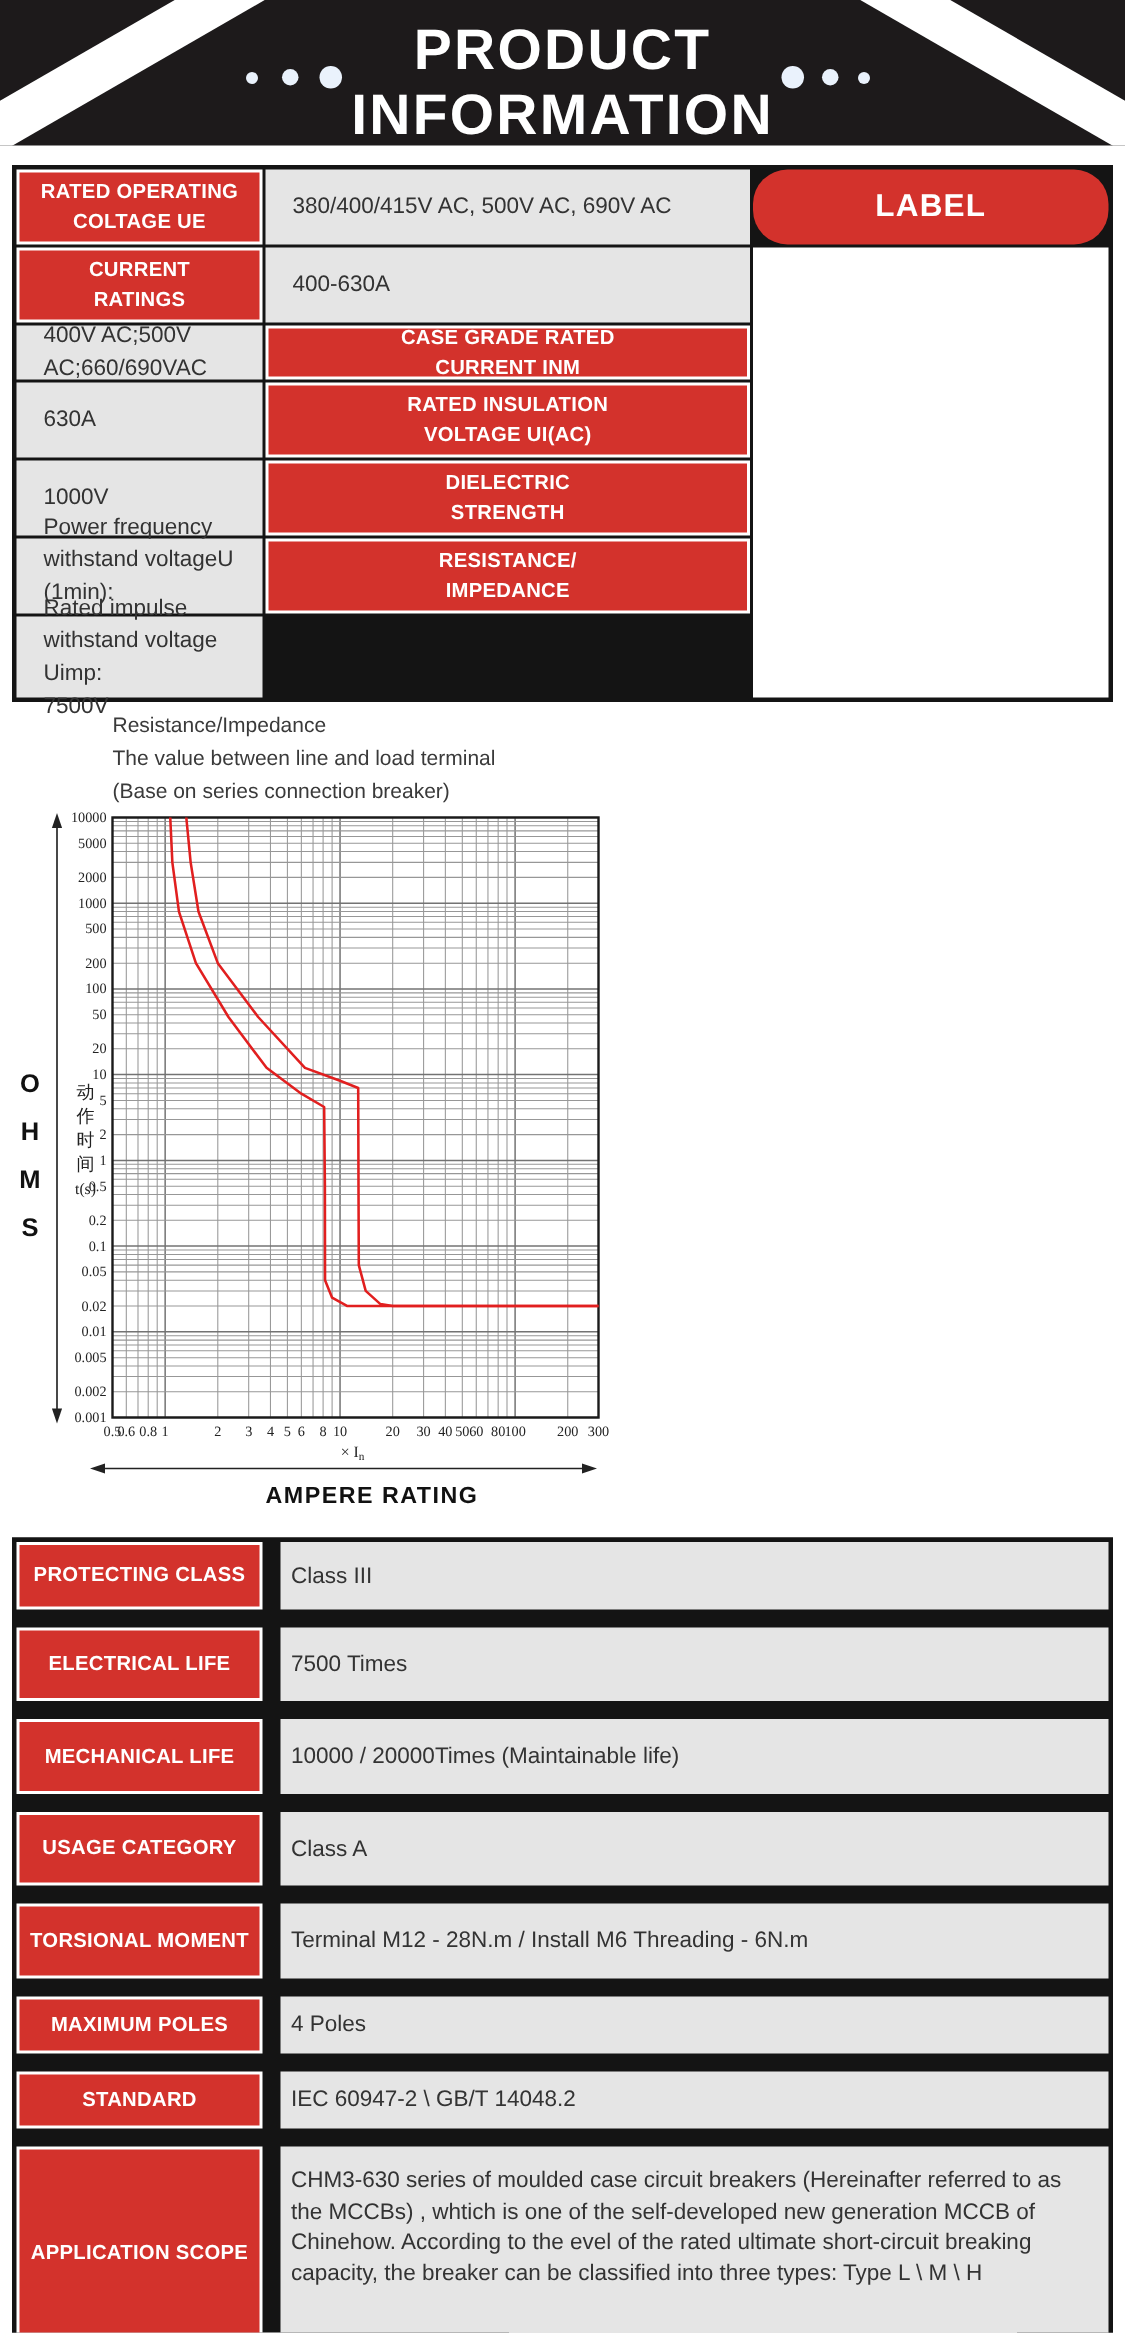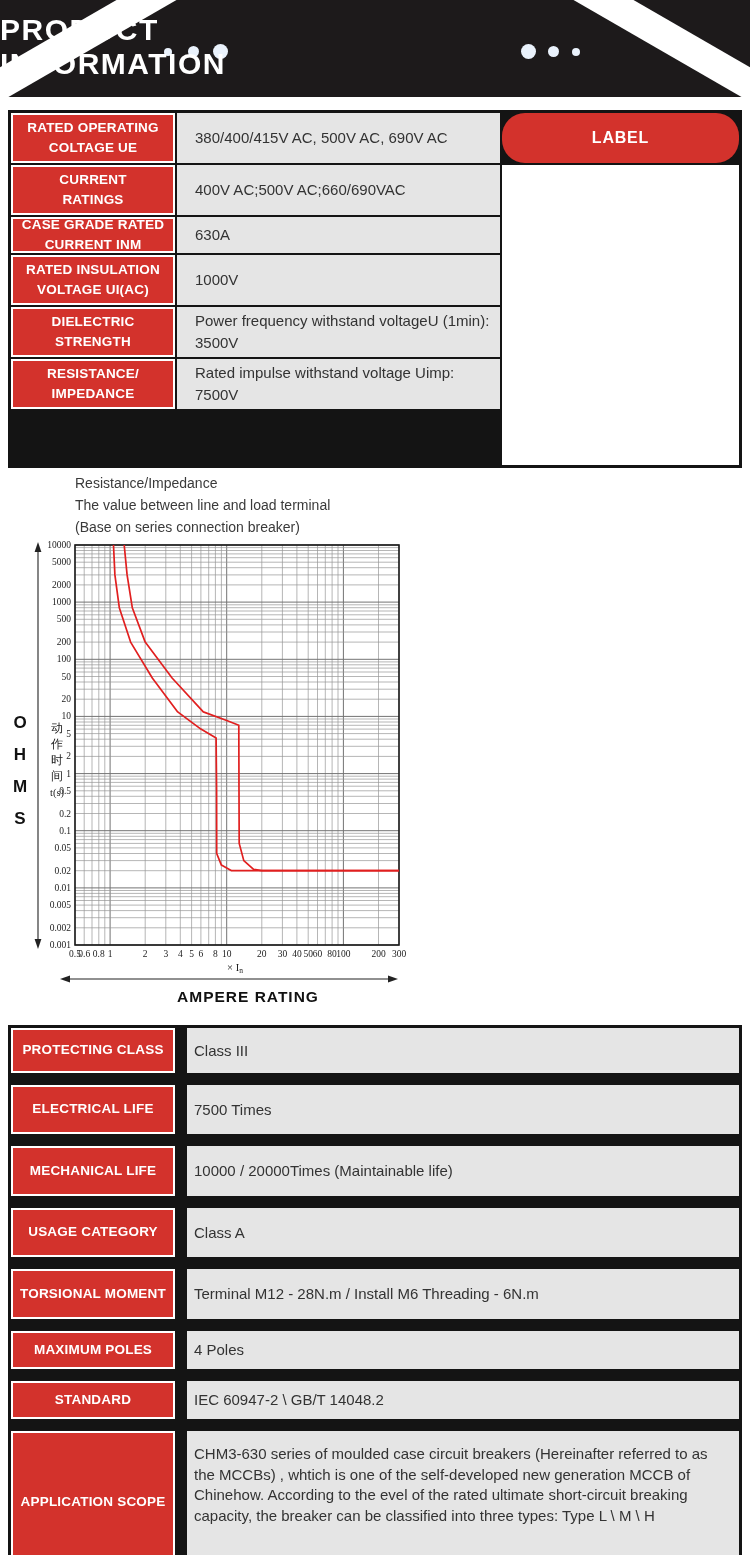--- a/index.html
+++ b/index.html
@@ -13,8 +13,8 @@
   .stripe.left{left:-78px;top:28px;transform:rotate(-30deg);}
   .stripe.right{left:528px;top:28px;transform:rotate(30deg);}
   .banner-title{
-    position:absolute;top:13px;left:0;width:100%;text-align:left;
-    color:#ffffff;font-weight:bold;font-size:30px;line-height:1.12;letter-spacing:1.5px;
+    position:absolute;top:13px;left:0;width:100%;text-align:center;
+    color:#ffffff;font-weight:bold;font-size:38px;line-height:1.12;letter-spacing:1.5px;
   }
   .dot{position:absolute;border-radius:50%;background:#eaf2fc;}
   

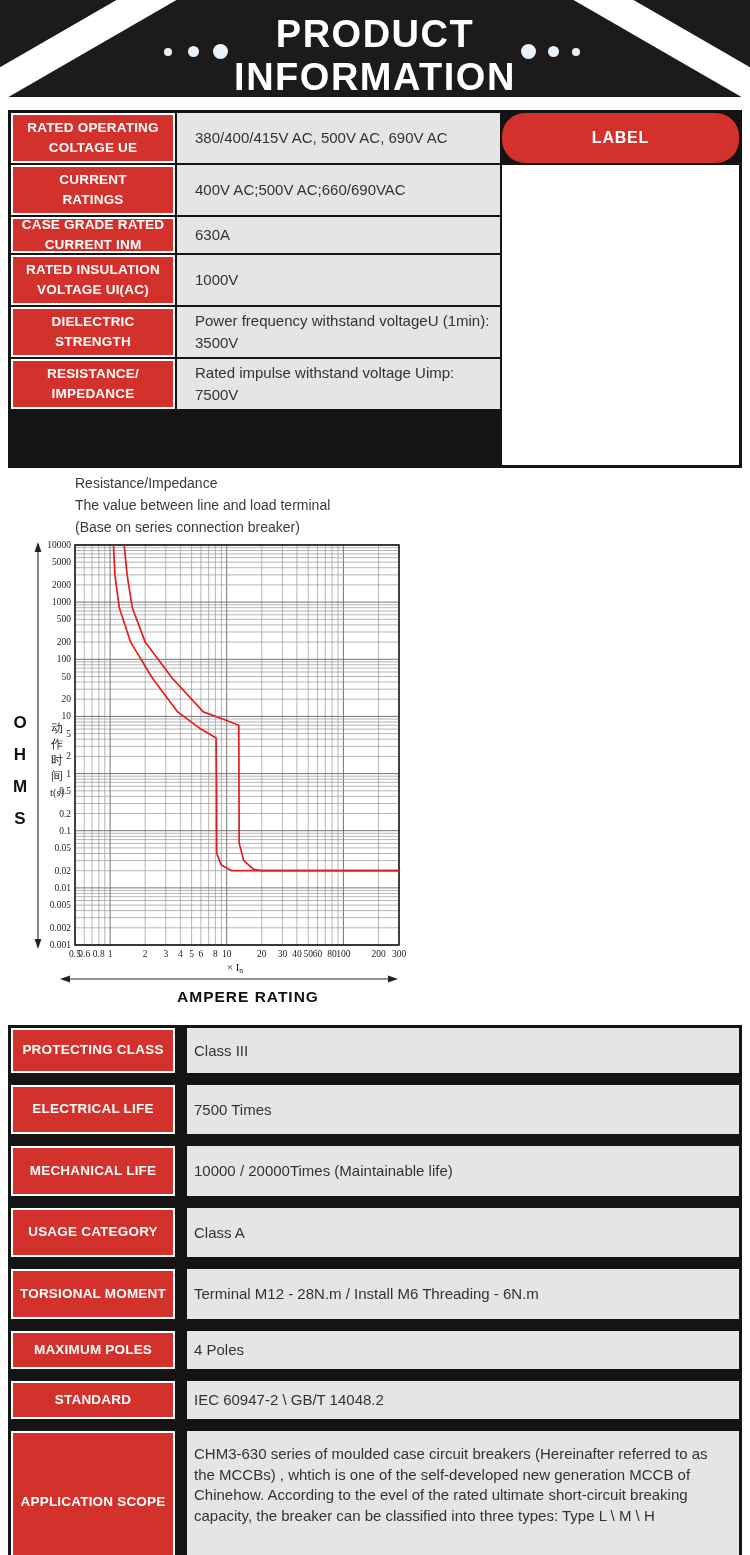--- a/index.html
+++ b/index.html
@@ -45,7 +45,7 @@
   .value-cell.top{align-items:flex-start;padding-top:13px;line-height:1.38;}
   .label-head{
     grid-column:3;grid-row:1;background:#d3322c;display:flex;align-items:center;justify-content:center;
-    color:#ffffff;font-weight:bold;font-size:16px;letter-spacing:.8px;border-radius:23px;
+    color:#ffffff;font-weight:bold;font-size:21px;letter-spacing:.8px;border-radius:23px;
   }
   .right-span{grid-column:3;grid-row:2/8;background:#ffffff;}
   

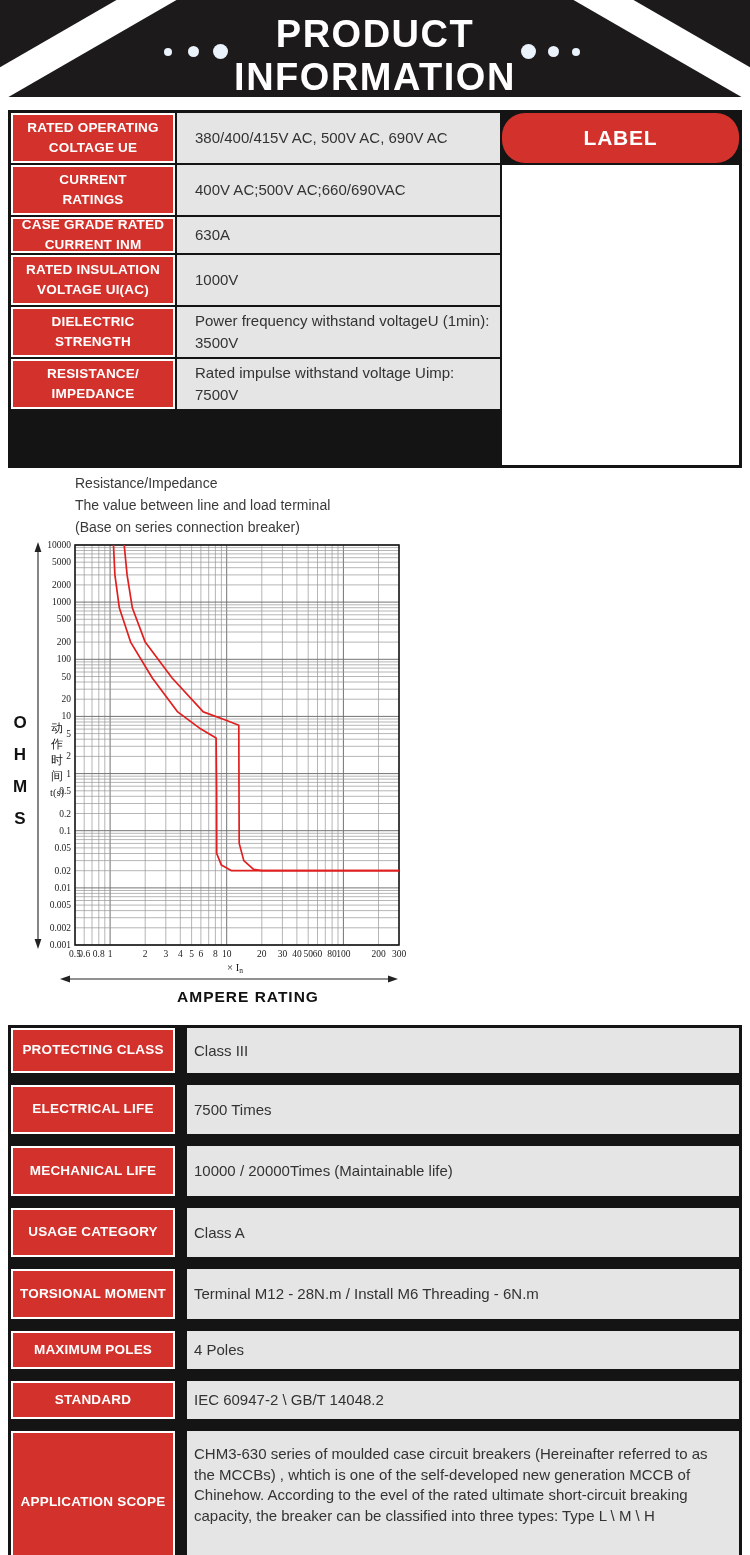--- a/index.html
+++ b/index.html
@@ -86,6 +86,7 @@
       <div class="label-inner">CURRENT
 RATINGS</div>
     </div>
+  <div class="value-cell">400-630A</div>
 
   <div class="value-cell">400V AC;500V AC;660/690VAC</div>
 

